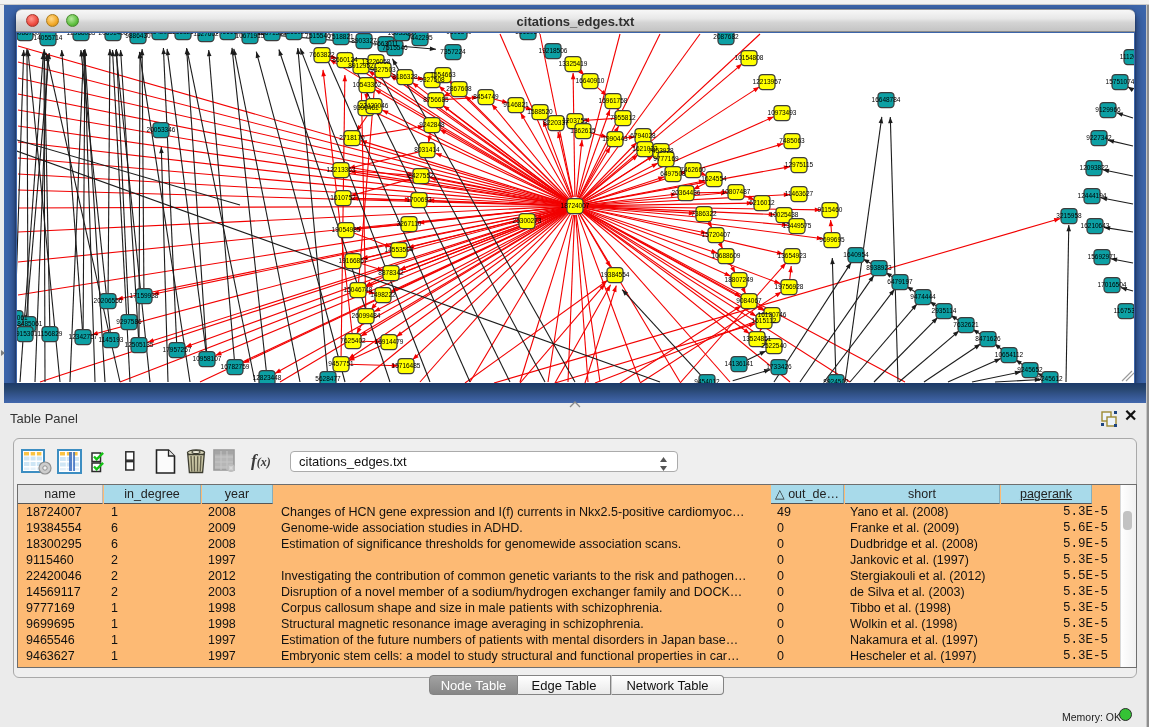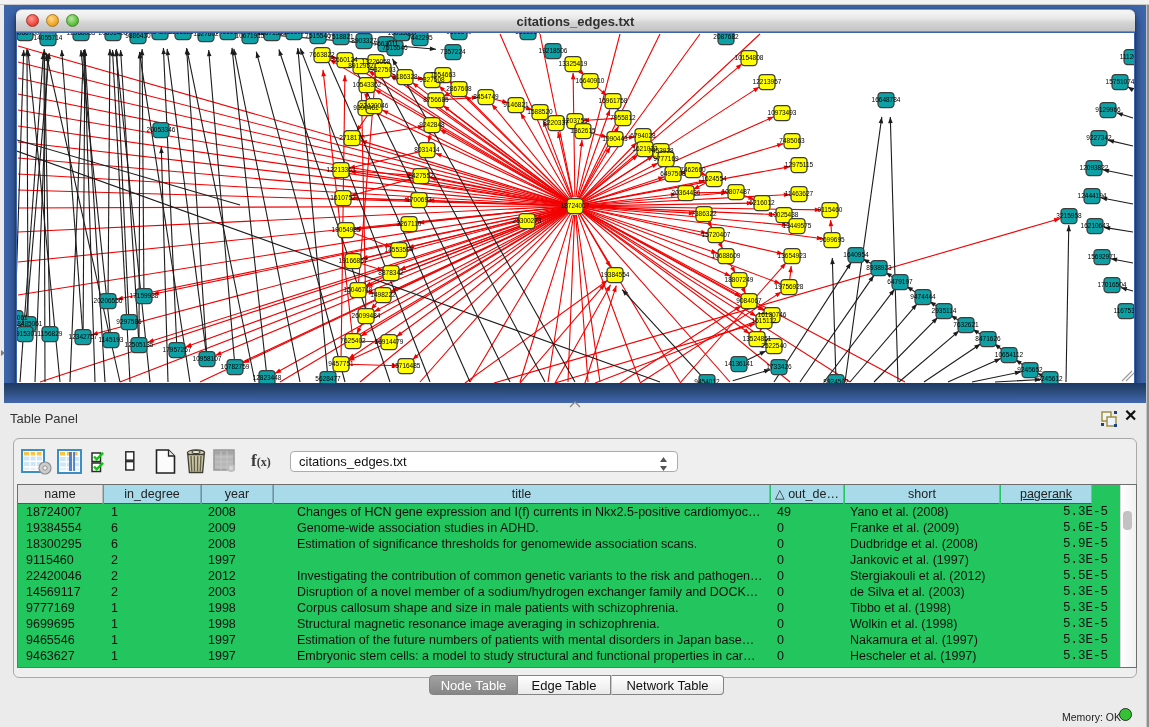--- a/index.html
+++ b/index.html
@@ -925,7 +925,7 @@
         <circle cx="18" cy="19" r="4" fill="#bdbdbd"></circle>
         <path d="M16.4 17.4 l3.2 3.2 M19.6 17.4 l-3.2 3.2" stroke="#d9d9d9" stroke-width="1.5"></path>
       </svg>
-      <div style="position:absolute;left:237px;top:12px;font-family:'Liberation Serif',serif;font-weight:bold;color:#3a3a3a;font-size:17px;">f<span style="font-size:12px;">(x)</span></div>
+      <div style="position:absolute;left:237px;top:12px;font-family:'Liberation Serif',serif;font-style:italic;font-weight:bold;color:#3a3a3a;font-size:17px;">f<span style="font-size:12px;">(x)</span></div>
       <div id="dropdown">citations_edges.txt
         <svg style="position:absolute;right:9px;top:4px" width="9" height="16">
           <path d="M4.5 1 L8 6 L1 6 Z" fill="#555"></path>

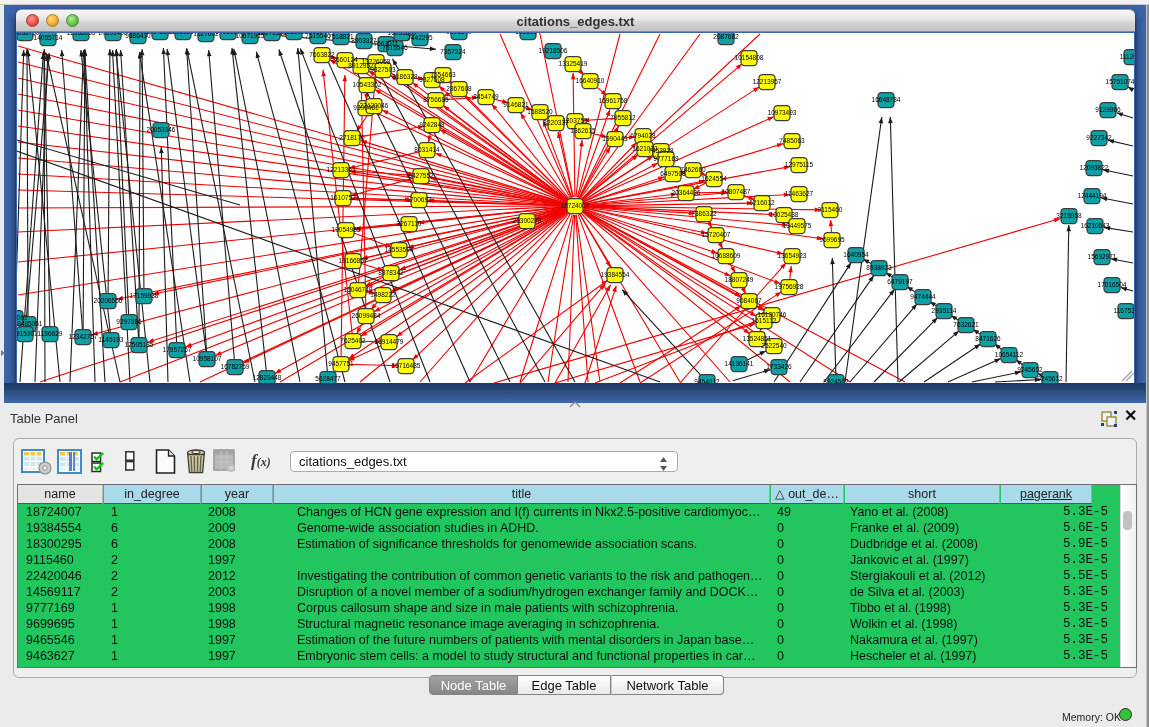--- a/index.html
+++ b/index.html
@@ -25,7 +25,7 @@
   border:1px solid #a9a9a9; border-radius:6px; }
 #dropdown { position:absolute; left:276px; top:12px; width:388px; height:21px; background:#ffffff;
   border:1px solid #ababab; border-radius:4px; font-size:13px; color:#111; line-height:20px; padding-left:8px; }
-#table { position:absolute; left:3px; top:45px; width:1120px; height:184px; background:#22c55e; border:1px solid #6e6e6e; overflow:hidden; }
+#table { position:absolute; left:3px; top:45px; width:1120px; height:184px; background:#fdba74; border:1px solid #6e6e6e; overflow:hidden; }
 .th { position:absolute; top:0; height:19px; background:#a8daea; border-right:1px solid #85aebe; border-bottom:1px solid #555;
   font-size:12.5px; color:#222; text-align:center; line-height:18px; }
 .tr { position:relative; height:16px; font-size:12.5px; color:#111; white-space:nowrap; }

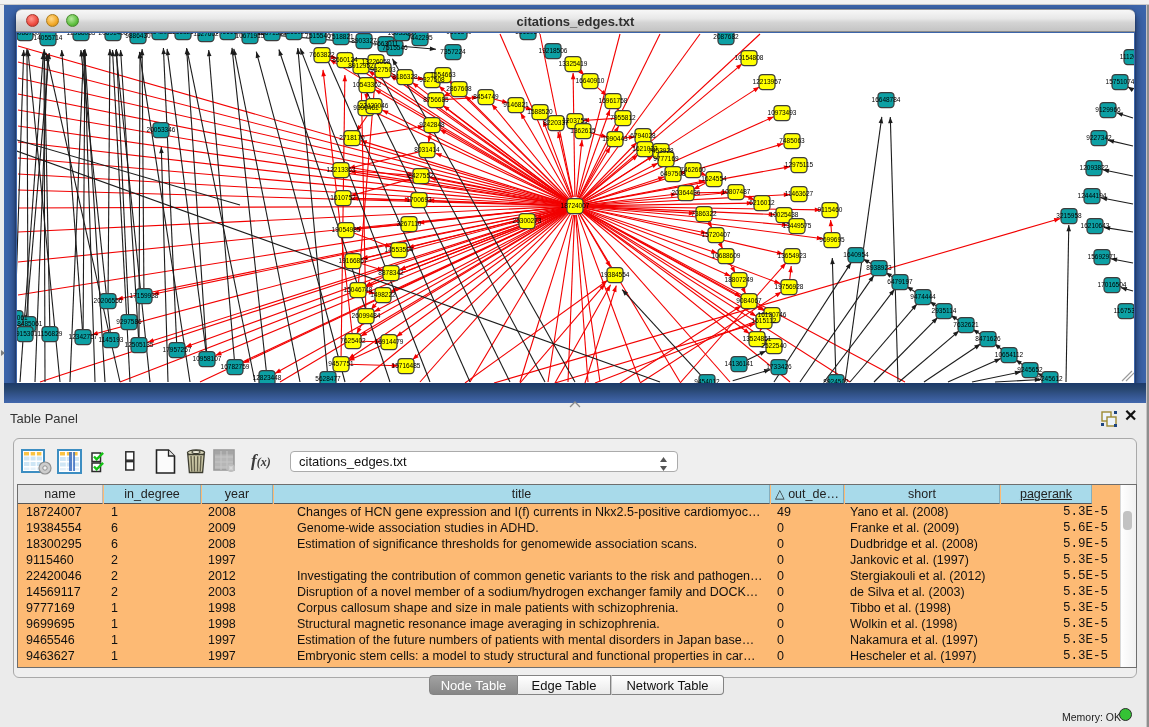--- a/index.html
+++ b/index.html
@@ -936,7 +936,6 @@
         <div class="th" style="left:0;width:85px;background:#e4e4e4;border-right:1px solid #b9b9b9;">name</div>
         <div class="th" style="left:86px;width:97px;">in_degree</div>
         <div class="th" style="left:184px;width:71px;">year</div>
-        <div class="th" style="left:256px;width:496px;">title</div>
         <div class="th" style="left:753px;width:73px;">△ out_de…</div>
         <div class="th" style="left:827px;width:155px;">short</div>
         <div class="th" style="left:983px;width:91px;text-decoration:underline;">pagerank</div>

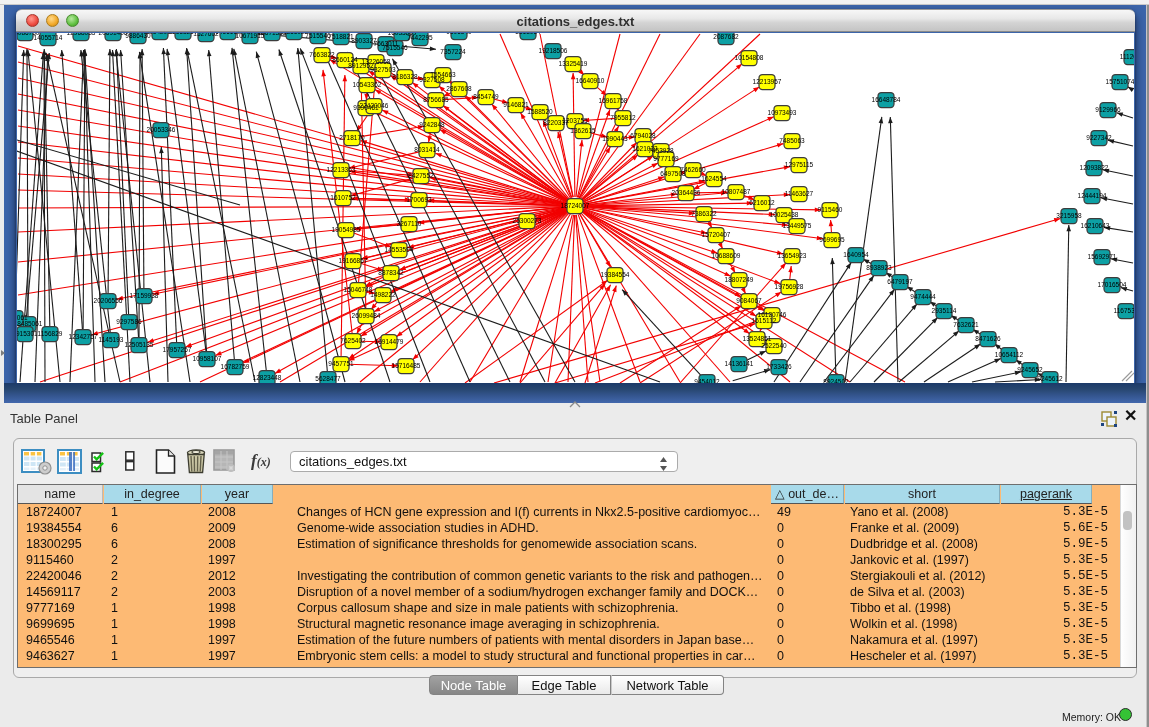--- a/index.html
+++ b/index.html
@@ -33,7 +33,7 @@
 .c0 { left:8px;  width:80px; }
 .c1 { left:93px; width:88px; }
 .c2 { left:190px; width:64px; }
-.c3 { left:263px; width:488px;margin-left:16px; }
+.c3 { left:263px; width:488px; }
 .c4 { left:759px; width:66px; }
 .c5 { left:832px; width:150px; }
 .c6 { left:1045px; width:83px;font-family:Liberation Mono, monospace; }

